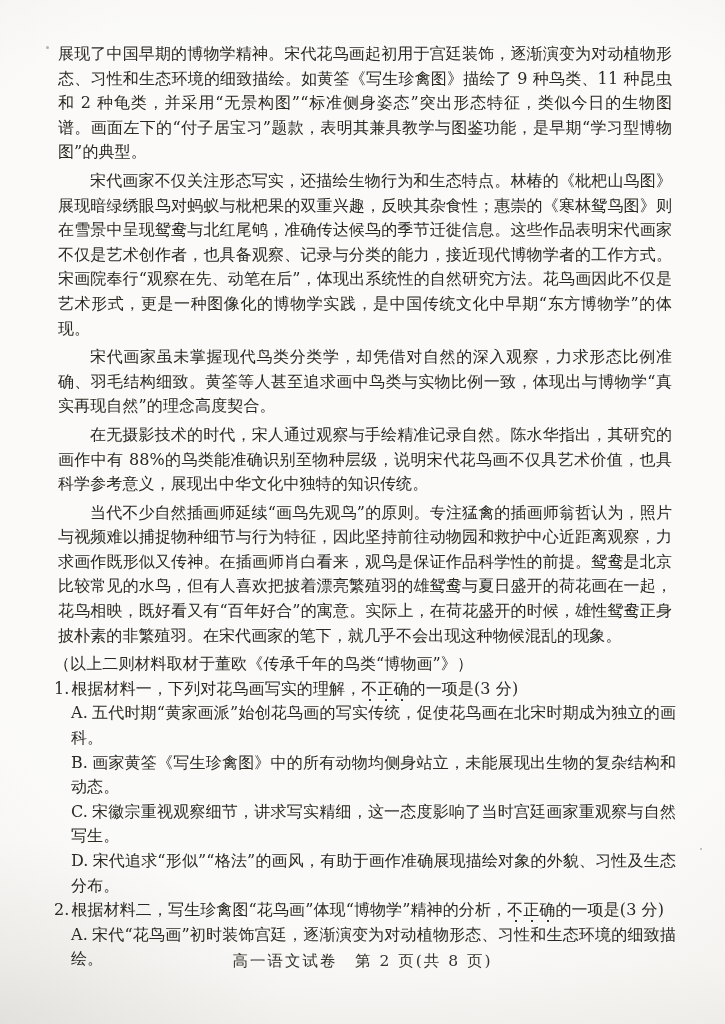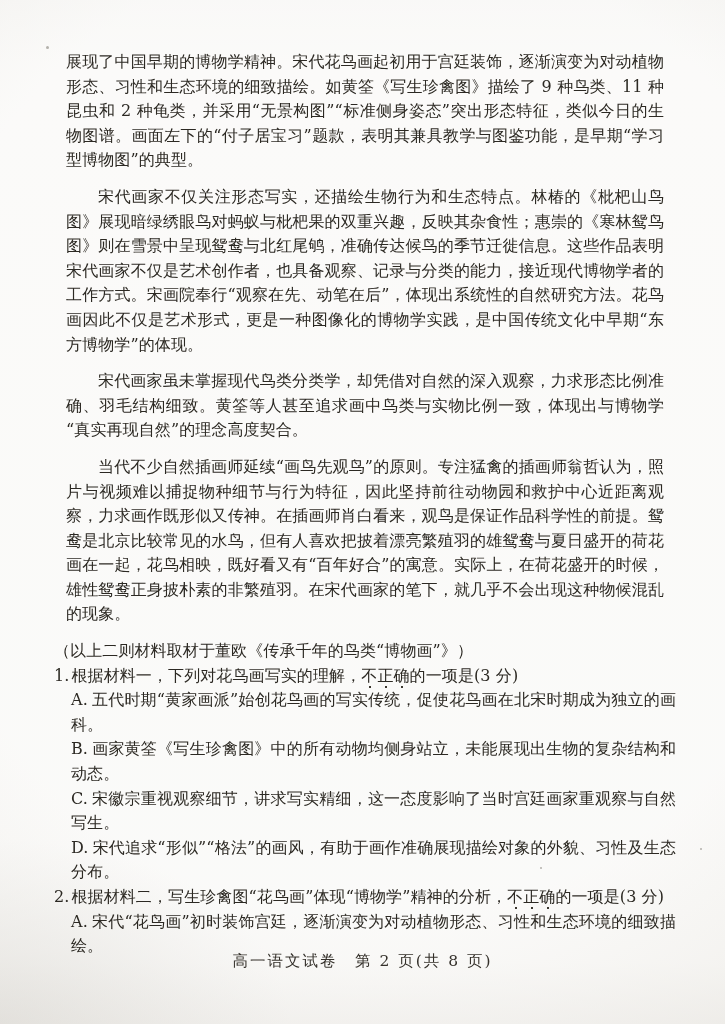--- a/index.html
+++ b/index.html
@@ -25,7 +25,7 @@
     text-align: justify;
     letter-spacing: 0.1px;
   }
-  .para { margin: 12px; text-indent: 2em; }
+  .para { margin: 4px; text-indent: 2em; }
   .para.first { text-indent: 0; }
   .source-line { margin: 0; text-align: left; text-indent: 0; }
   .q-stem { margin: 0; text-indent: 0; }

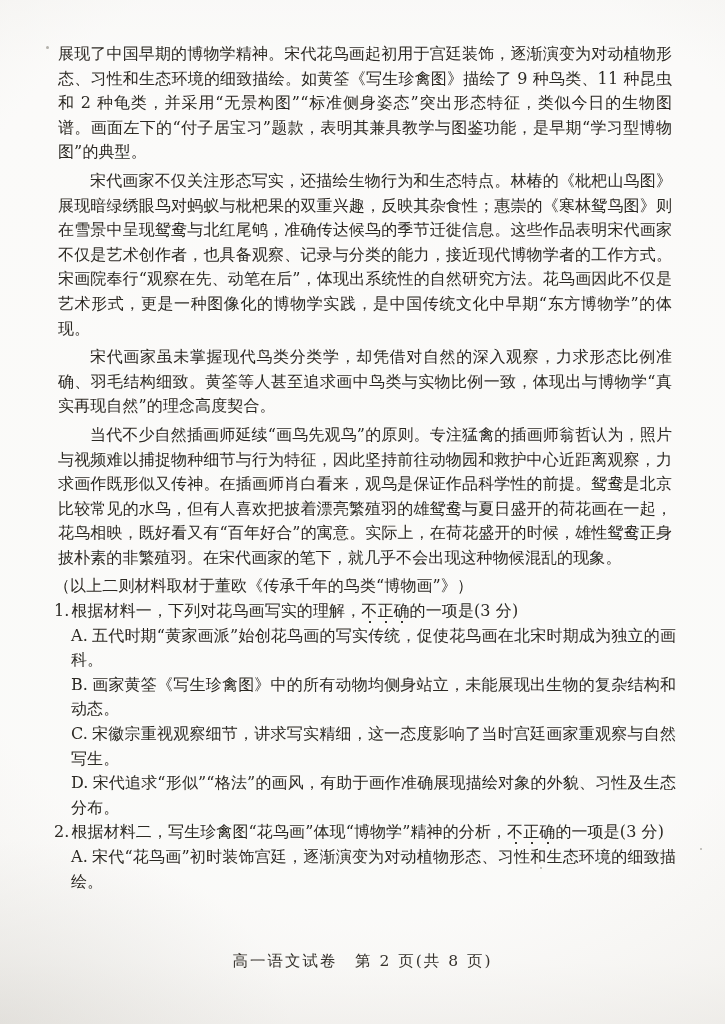--- a/index.html
+++ b/index.html
@@ -62,6 +62,7 @@
     <p class="para first">展现了中国早期的博物学精神。宋代花鸟画起初用于宫廷装饰，逐渐演变为对动植物形态、习性和生态环境的细致描绘。如黄筌《写生珍禽图》描绘了 9 种鸟类、11 种昆虫和 2 种龟类，并采用“无景构图”“标准侧身姿态”突出形态特征，类似今日的生物图谱。画面左下的“付子居宝习”题款，表明其兼具教学与图鉴功能，是早期“学习型博物图”的典型。</p>
     <p class="para">宋代画家不仅关注形态写实，还描绘生物行为和生态特点。林椿的《枇杷山鸟图》展现暗绿绣眼鸟对蚂蚁与枇杷果的双重兴趣，反映其杂食性；惠崇的《寒林鸳鸟图》则在雪景中呈现鸳鸯与北红尾鸲，准确传达候鸟的季节迁徙信息。这些作品表明宋代画家不仅是艺术创作者，也具备观察、记录与分类的能力，接近现代博物学者的工作方式。宋画院奉行“观察在先、动笔在后”，体现出系统性的自然研究方法。花鸟画因此不仅是艺术形式，更是一种图像化的博物学实践，是中国传统文化中早期“东方博物学”的体现。</p>
     <p class="para">宋代画家虽未掌握现代鸟类分类学，却凭借对自然的深入观察，力求形态比例准确、羽毛结构细致。黄筌等人甚至追求画中鸟类与实物比例一致，体现出与博物学“真实再现自然”的理念高度契合。</p>
+    <p class="para">在无摄影技术的时代，宋人通过观察与手绘精准记录自然。陈水华指出，其研究的画作中有 88%的鸟类能准确识别至物种层级，说明宋代花鸟画不仅具艺术价值，也具科学参考意义，展现出中华文化中独特的知识传统。</p>
     <p class="para">当代不少自然插画师延续“画鸟先观鸟”的原则。专注猛禽的插画师翁哲认为，照片与视频难以捕捉物种细节与行为特征，因此坚持前往动物园和救护中心近距离观察，力求画作既形似又传神。在插画师肖白看来，观鸟是保证作品科学性的前提。鸳鸯是北京比较常见的水鸟，但有人喜欢把披着漂亮繁殖羽的雄鸳鸯与夏日盛开的荷花画在一起，花鸟相映，既好看又有“百年好合”的寓意。实际上，在荷花盛开的时候，雄性鸳鸯正身披朴素的非繁殖羽。在宋代画家的笔下，就几乎不会出现这种物候混乱的现象。</p>
 
     <p class="source-line">（以上二则材料取材于董欧《传承千年的鸟类“博物画”》）</p>

